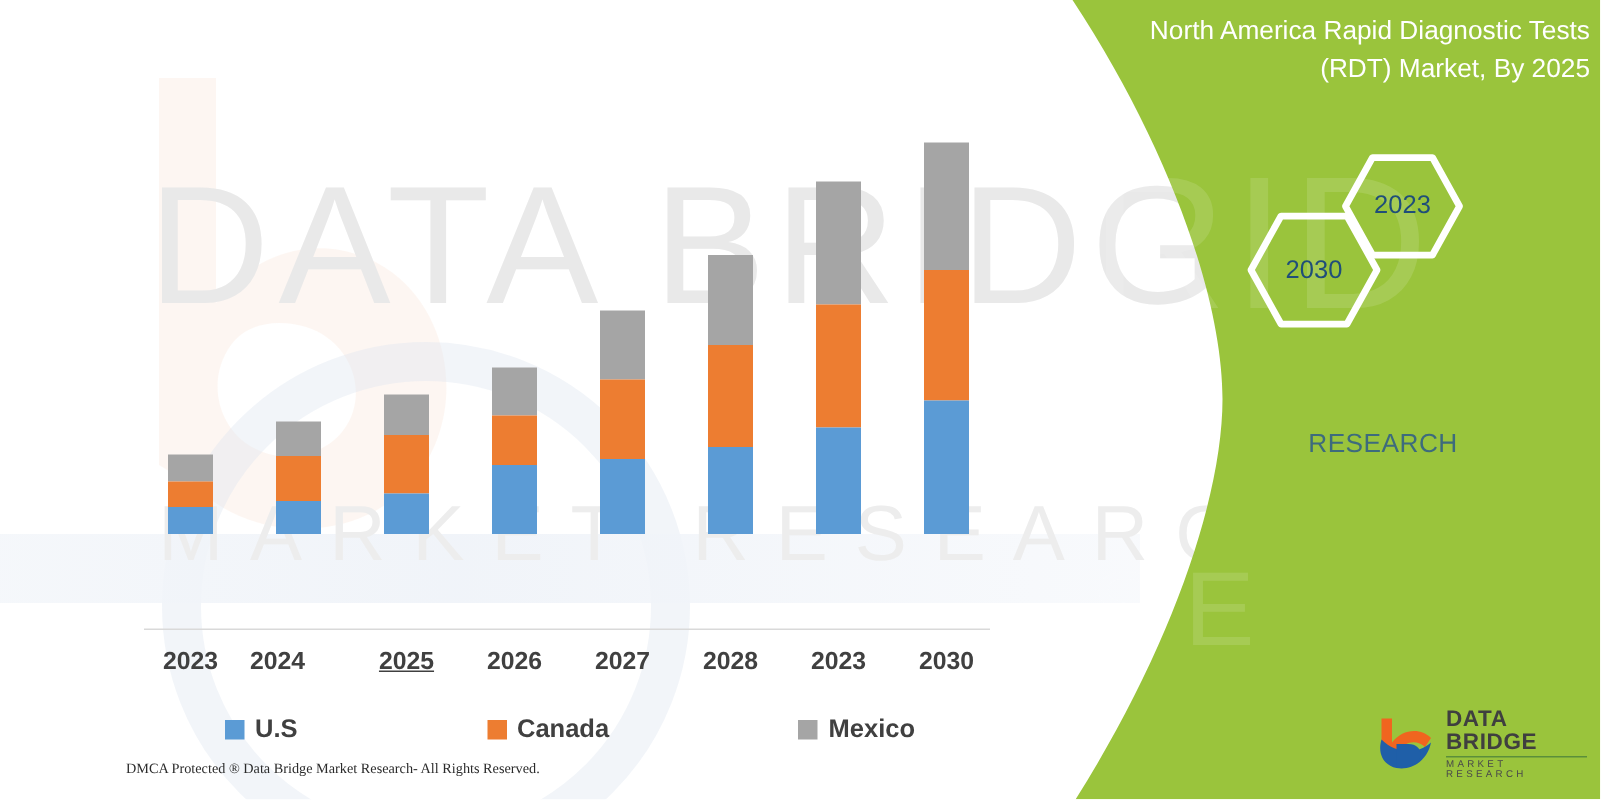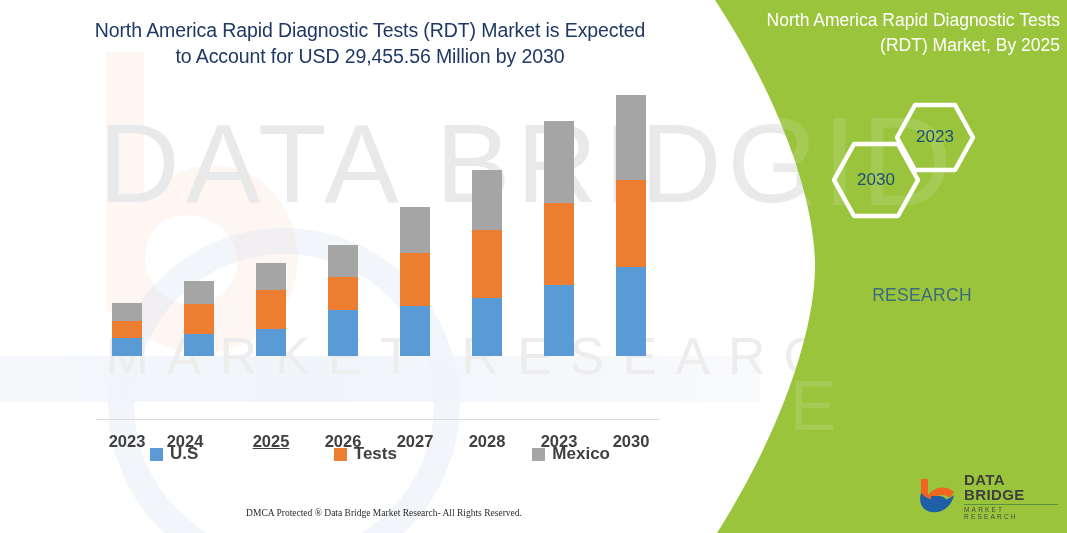--- a/index.html
+++ b/index.html
@@ -263,7 +263,7 @@
   <div class="wm-market">MARKET RESEARCH</div>
 
   <div class="title">
-    <span>North America Rapid Diagnostic Tests (RDT) Market is Expected</span><br>
+    <br>
     <span>to Account for USD 29,455.56 Million by 2030</span>
   </div>
 

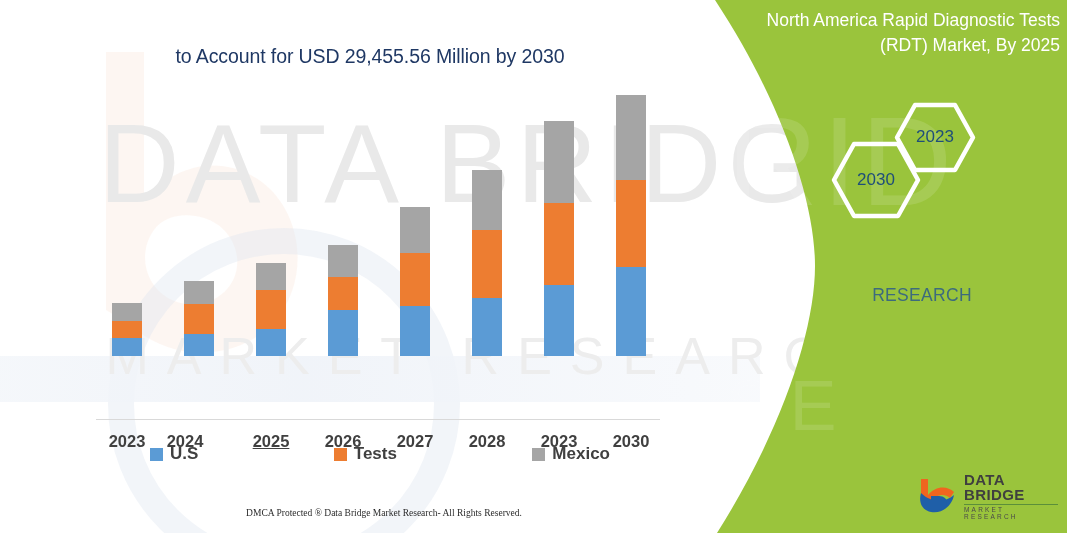--- a/index.html
+++ b/index.html
@@ -264,7 +264,6 @@
 
   <div class="title">
     <br>
-    <span>to Account for USD 29,455.56 Million by 2030</span>
   </div>
 
   <div class="chart-area">

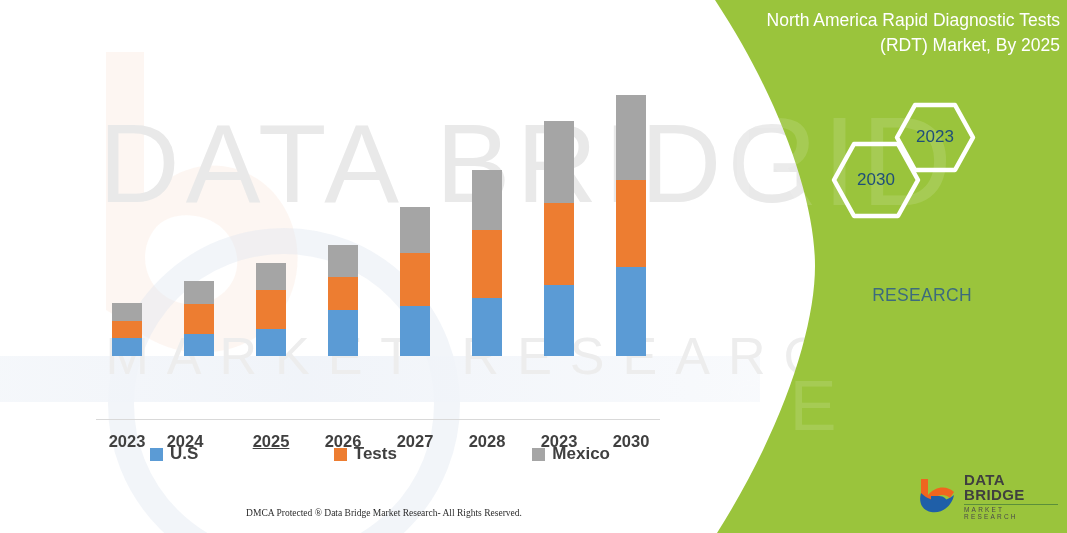--- a/index.html
+++ b/index.html
@@ -141,7 +141,7 @@
   .legend {
     position: absolute;
     left: 150px;
-    top: 444px;
+    top: 476px;
     width: 460px;
     display: flex;
     justify-content: space-between;

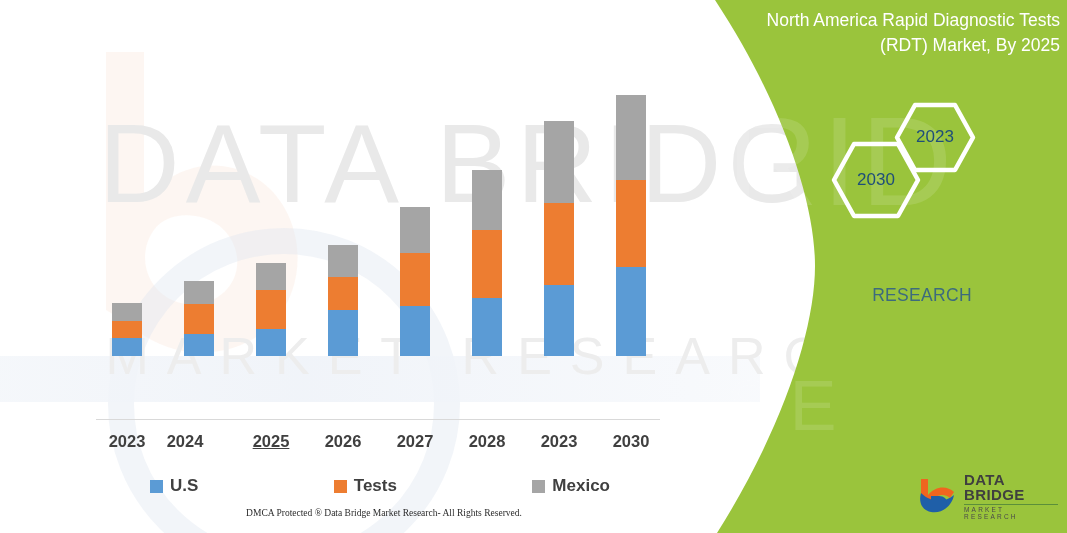--- a/index.html
+++ b/index.html
@@ -329,7 +329,7 @@
       </div>
       <div class="legend-item">
         <span class="legend-swatch" style="background: rgb(237, 125, 49);"></span>
-        <span class="legend-label">Tests</span>
+        <span class="legend-label">Canada</span>
       </div>
       <div class="legend-item">
         <span class="legend-swatch" style="background: rgb(165, 165, 165);"></span>

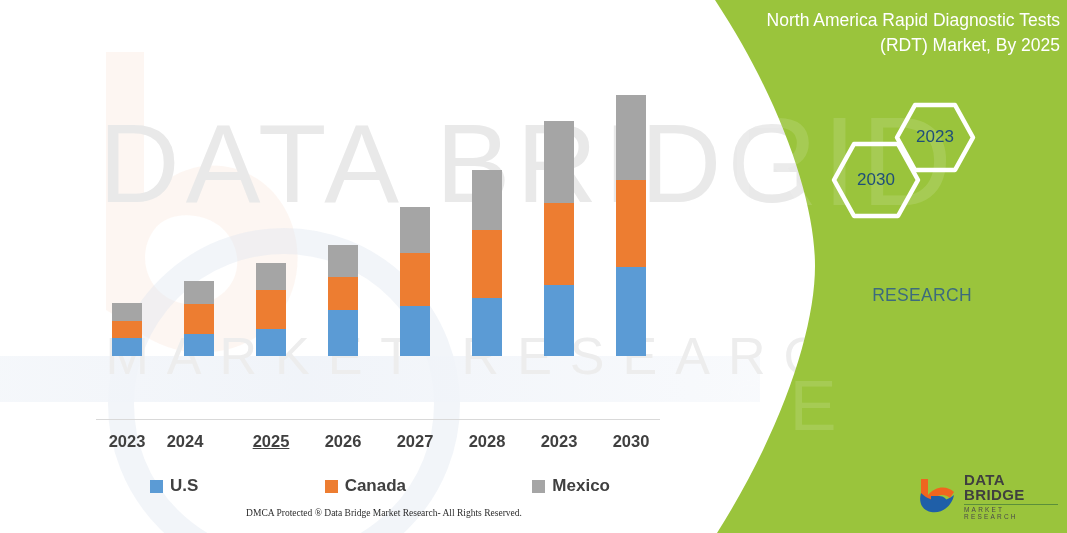--- a/index.html
+++ b/index.html
@@ -170,7 +170,7 @@
     top: 508px;
     width: 600px;
     display: flex;
-    justify-content: center;
+    justify-content: flex-start;
     font-family: "Liberation Serif", serif;
     font-size: 9.5px;
     color: #2b2b2b;

